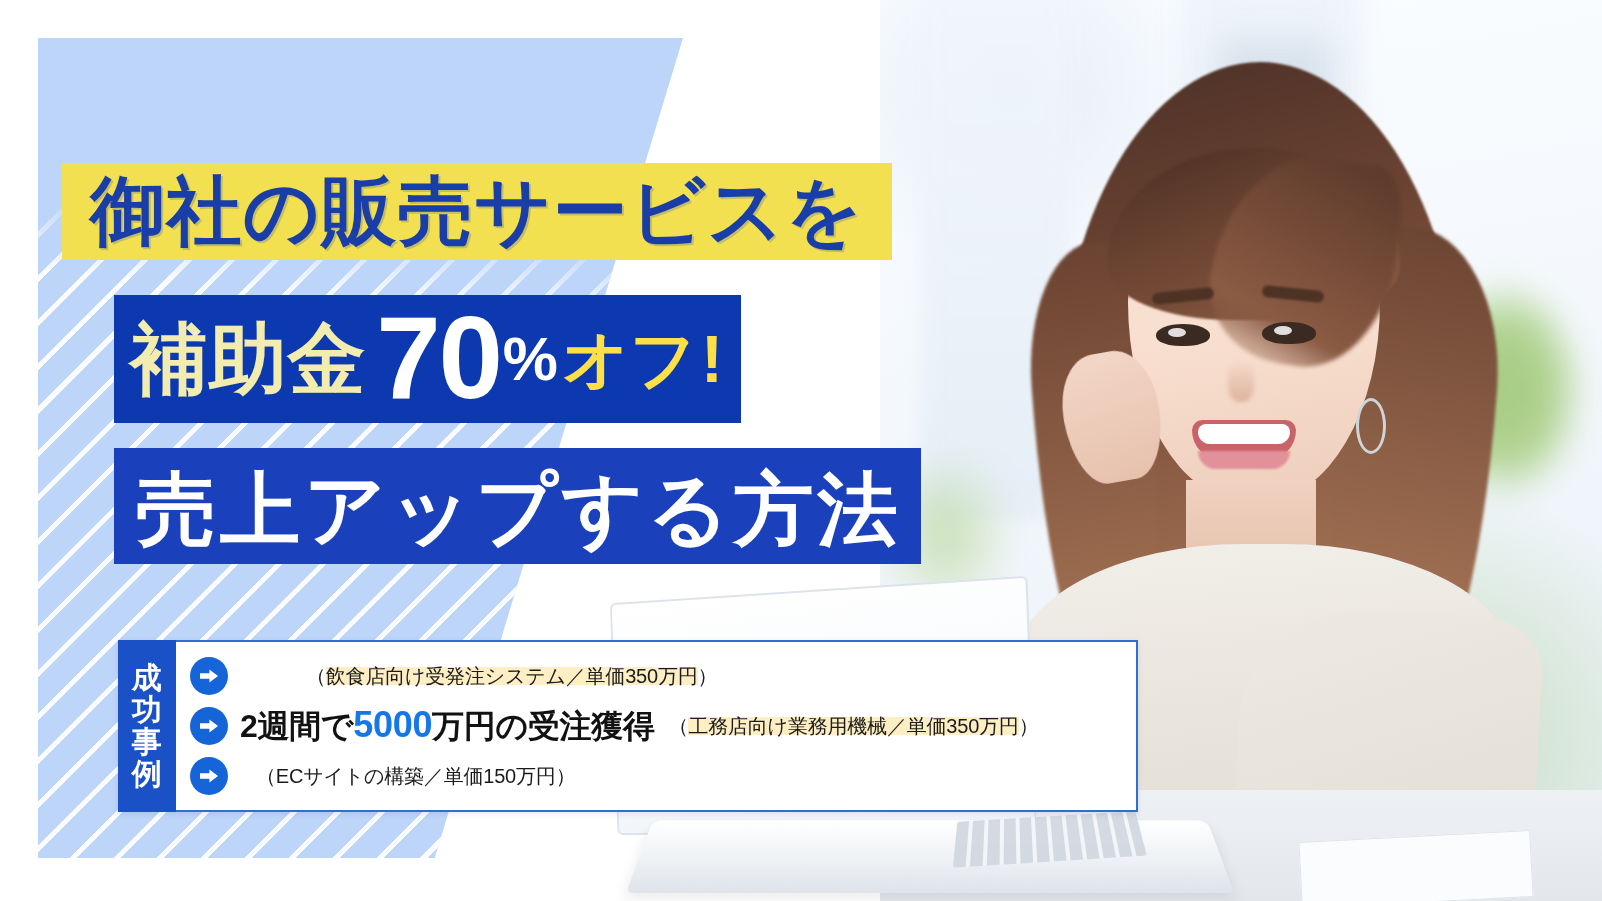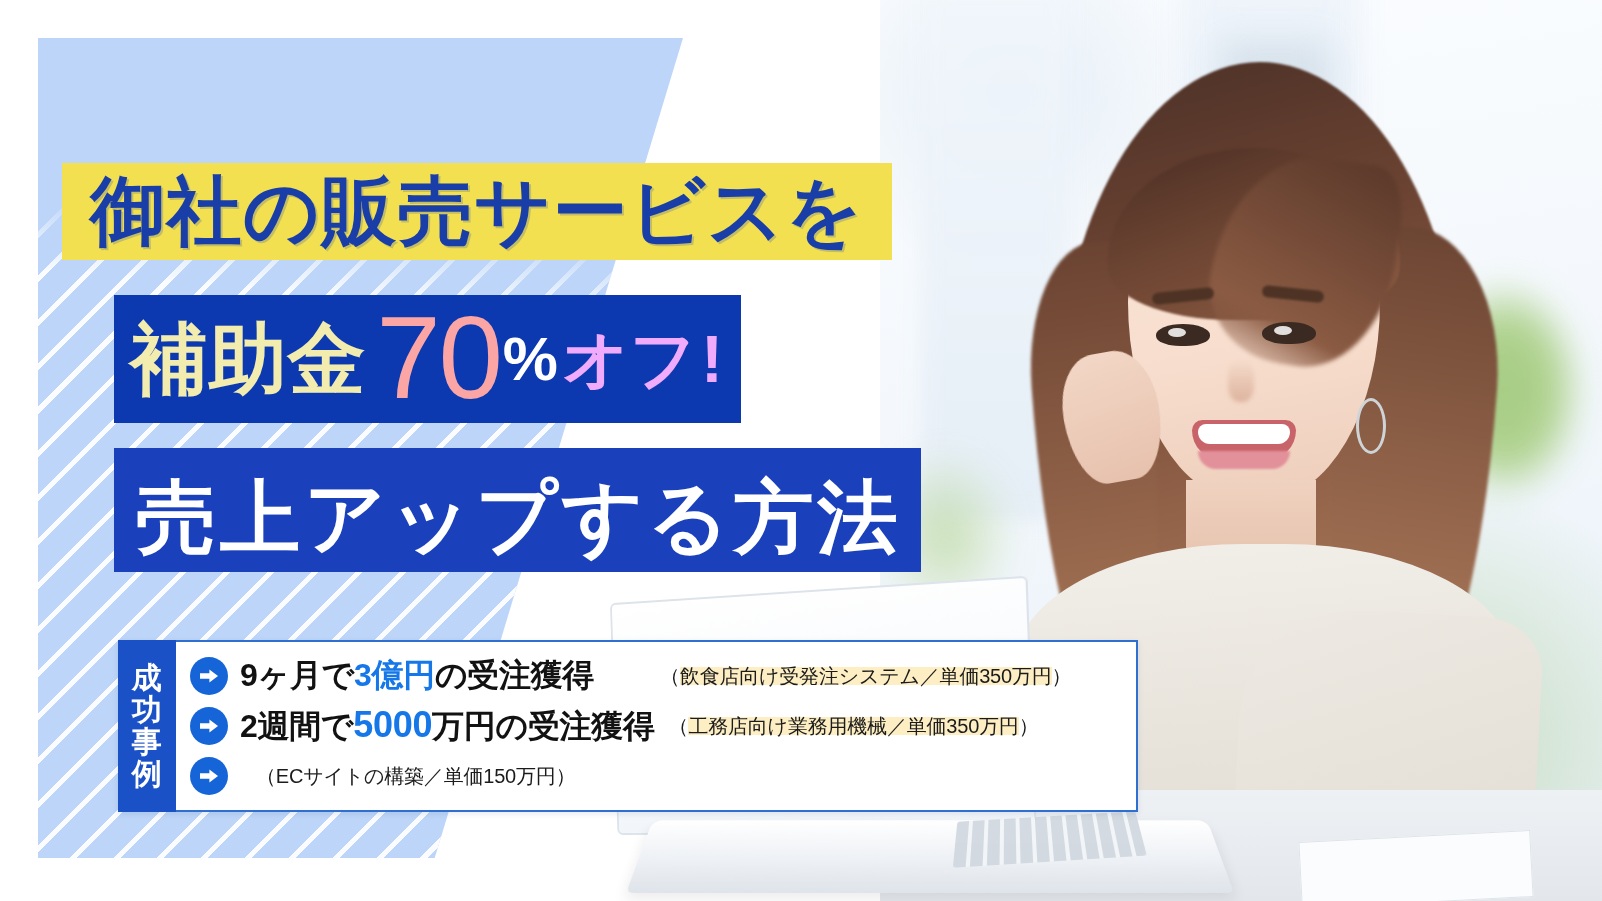--- a/index.html
+++ b/index.html
@@ -205,7 +205,7 @@
   }
   .n1{font-size:78px;font-weight:700;color:#f2ecae;line-height:1;letter-spacing:.01em;}
   .n2{font-size:66px;font-weight:700;color:#ffffff;line-height:1;margin-left:2px;}
-  .n3{font-size:116px;font-weight:400;color:#fca5a5;line-height:.86;margin:0 2px 0 10px;letter-spacing:-.02em;}
+  .n3{font-size:116px;font-weight:700;color:#ffffff;line-height:.86;margin:0 2px 0 10px;letter-spacing:-.02em;}
   .n4{font-size:62px;font-weight:700;color:#ffffff;line-height:1;}
   .n5{font-size:66px;font-weight:700;color:#f0abfc;line-height:1;margin-left:4px;}
   .band-navy-2 .t{

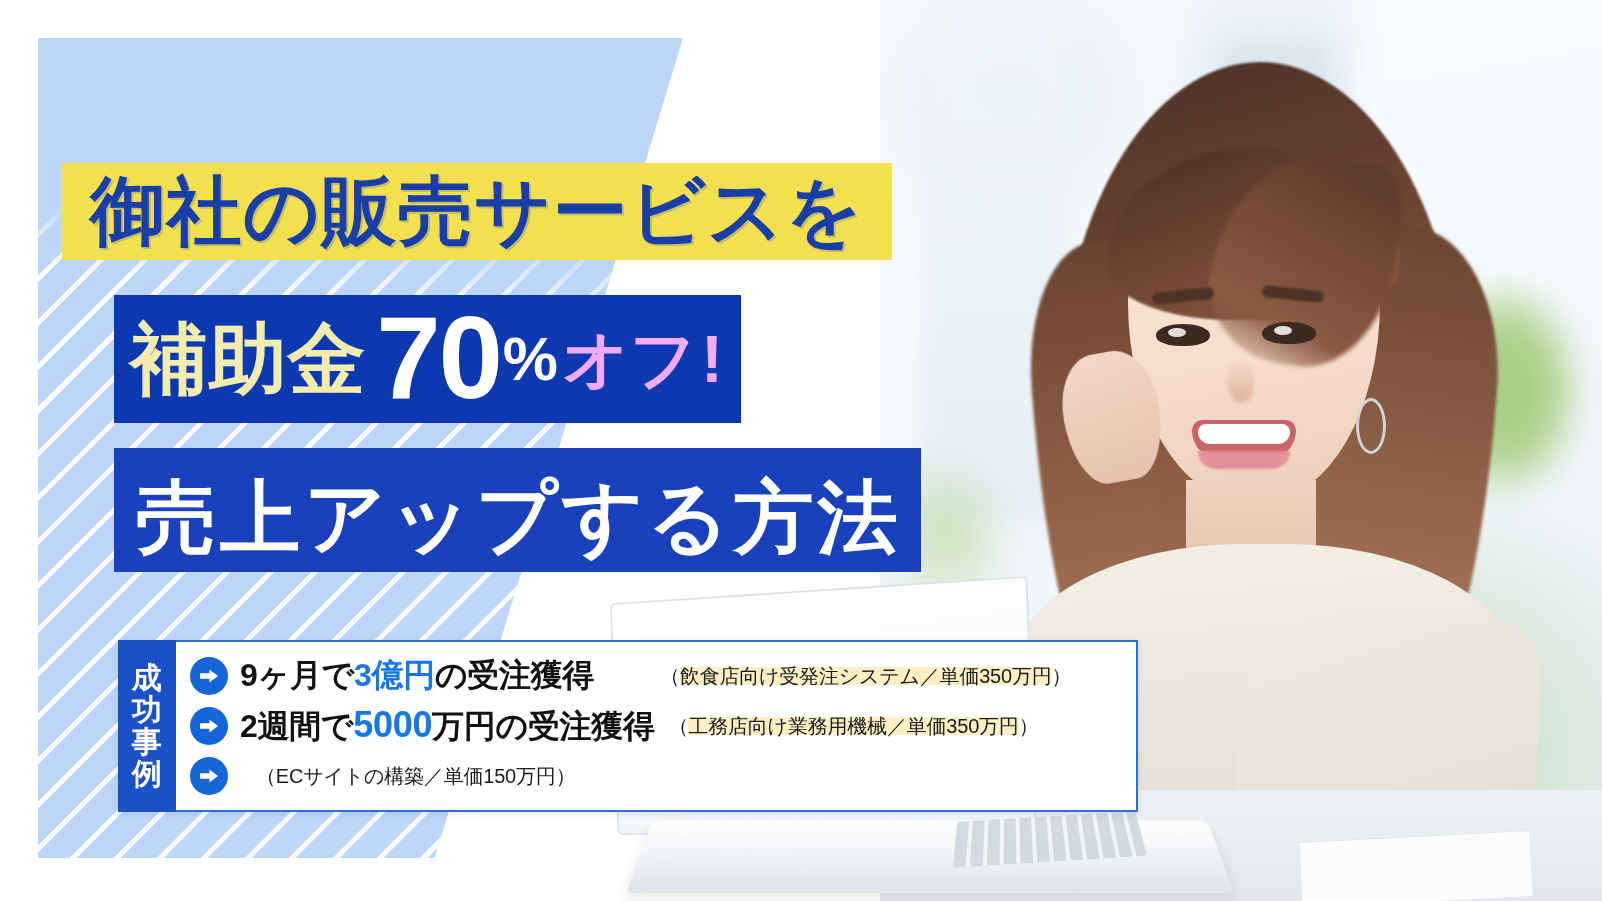--- a/index.html
+++ b/index.html
@@ -207,7 +207,7 @@
   .n2{font-size:66px;font-weight:700;color:#ffffff;line-height:1;margin-left:2px;}
   .n3{font-size:116px;font-weight:700;color:#ffffff;line-height:.86;margin:0 2px 0 10px;letter-spacing:-.02em;}
   .n4{font-size:62px;font-weight:700;color:#ffffff;line-height:1;}
-  .n5{font-size:66px;font-weight:700;color:#f0abfc;line-height:1;margin-left:4px;}
+  .n5{font-size:66px;font-weight:700;color:#fde047;line-height:1;margin-left:4px;}
   .band-navy-2 .t{
     font-size:80px;font-weight:700;color:#ffffff;letter-spacing:.05em;line-height:1;
   }

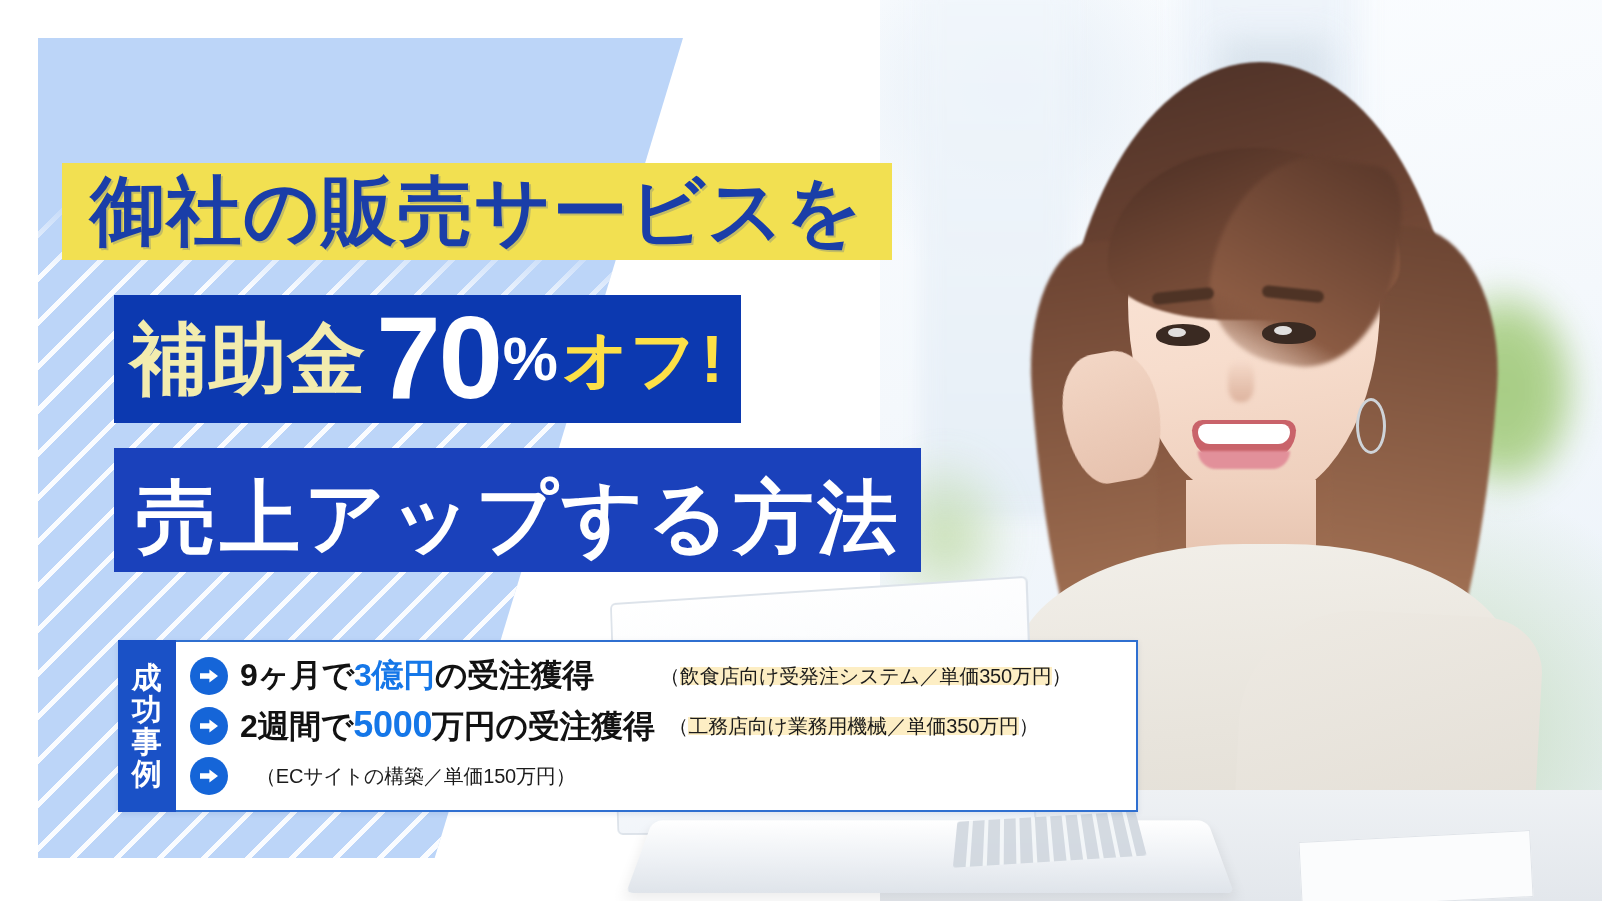--- a/index.html
+++ b/index.html
@@ -200,7 +200,7 @@
     background:#0c39b0;
   }
   .band-navy-2{
-    left:114px;top:448px;height:108px;padding:16px 20px 0 22px;
+    left:114px;top:448px;height:108px;padding:8px 20px 0 22px;
     background:#1a41bb;
   }
   .n1{font-size:78px;font-weight:700;color:#f2ecae;line-height:1;letter-spacing:.01em;}

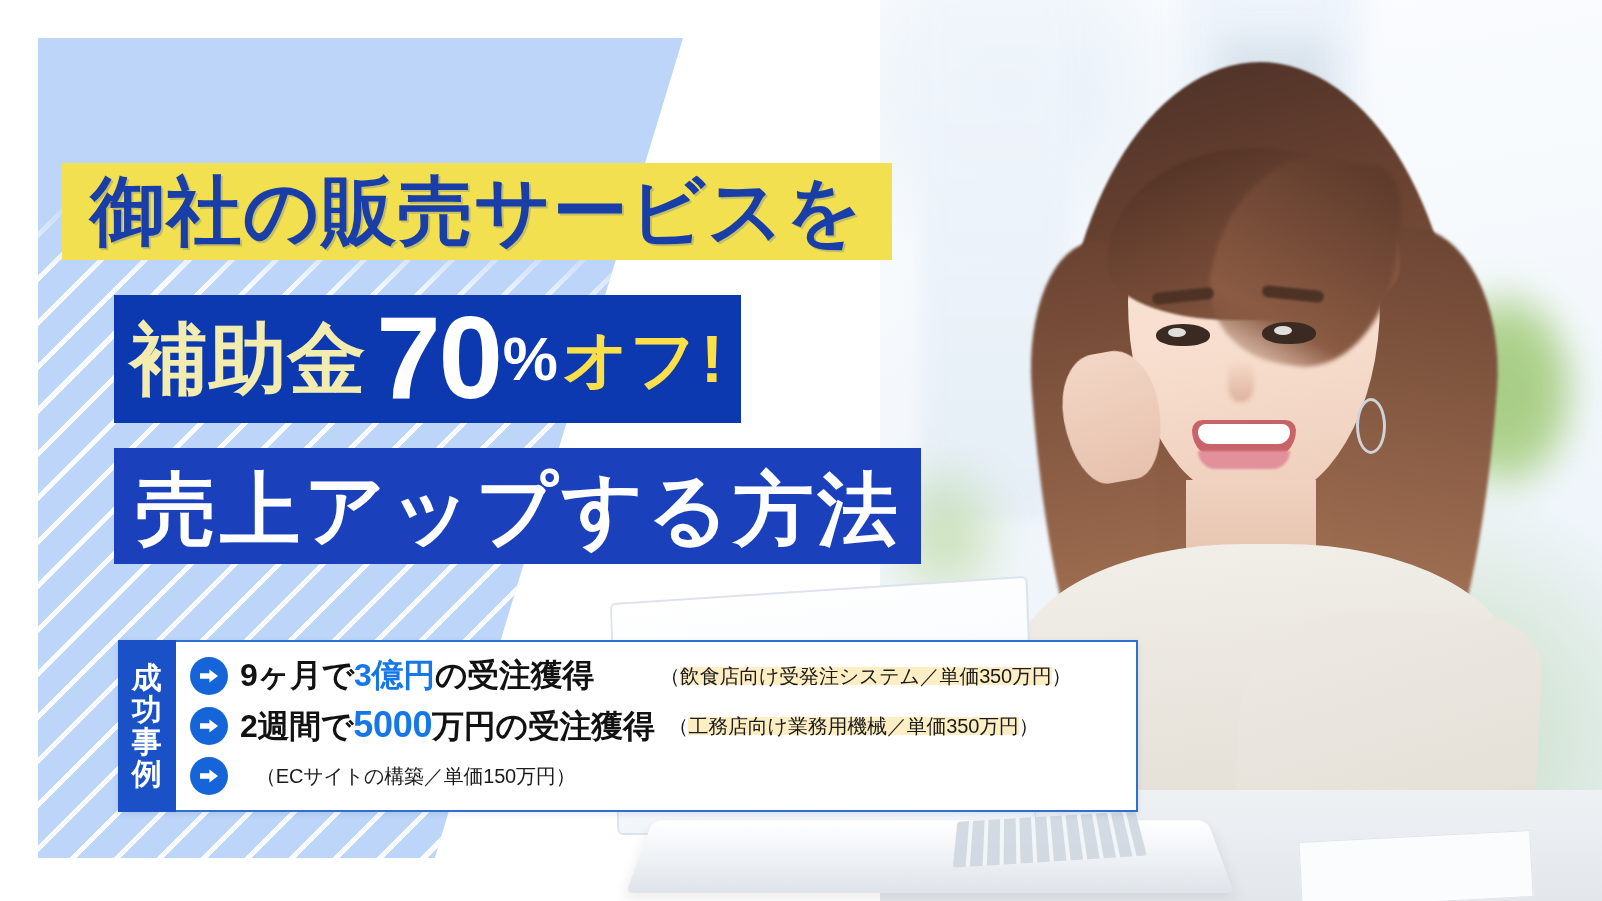--- a/index.html
+++ b/index.html
@@ -326,9 +326,6 @@
               <path d="M2 8.2h9.4V4.4L20 11l-8.6 6.6v-3.8H2z" fill="#ffffff"></path>
             </svg>
         </span>
-        <span class="case-main">
-          <span>9ヶ月で</span><span class="hl">3億円</span><span>の受注獲得</span>
-        </span>
         <span class="case-note">（<span class="mark">飲食店向け受発注システム／単価350万円</span>）</span>
       </div>
 

